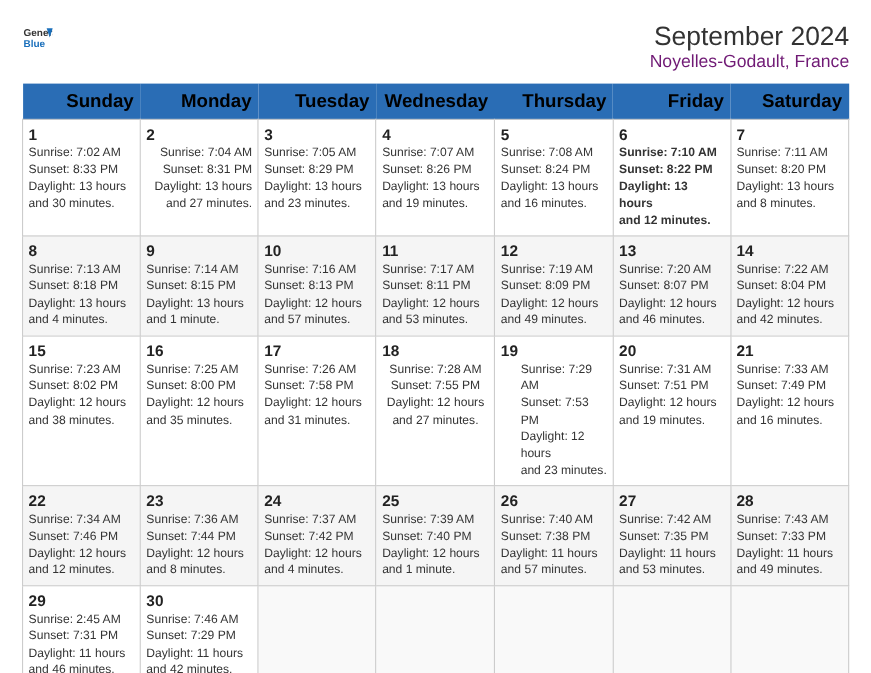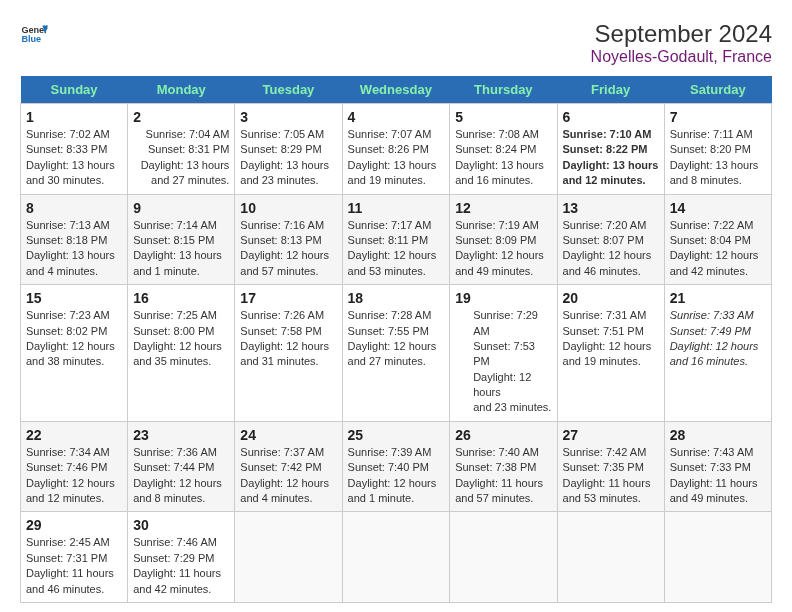--- a/index.html
+++ b/index.html
@@ -44,10 +44,10 @@
     }
     thead tr th {
       background-color: #2a6db5;
-      color: #86efac;
-      text-align: center;
+      color: #000000;
+      text-align: right;
       padding: 6px 6px;
-      font-size: 13px;
+      font-size: 17px;
       font-weight: bold;
     }
     tbody tr td {

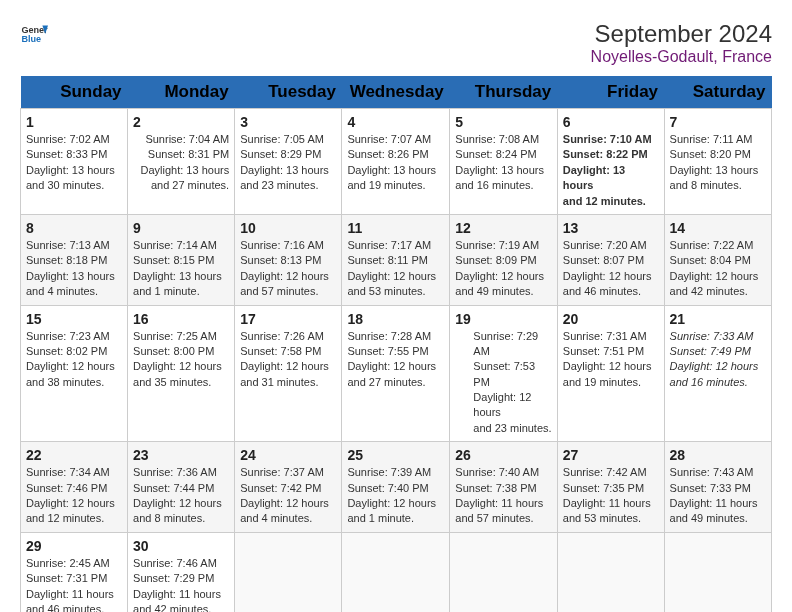--- a/index.html
+++ b/index.html
@@ -233,7 +233,7 @@
         </td>
         <td>
           <span class="day-num">18</span>
-          <div class="day-info" style="white-space: pre-line;">Sunrise: 7:28 AM
+          <div class="day-info" style="white-space: pre-line; text-align: center;">Sunrise: 7:28 AM
 Sunset: 7:55 PM
 Daylight: 12 hours
 and 27 minutes.</div>

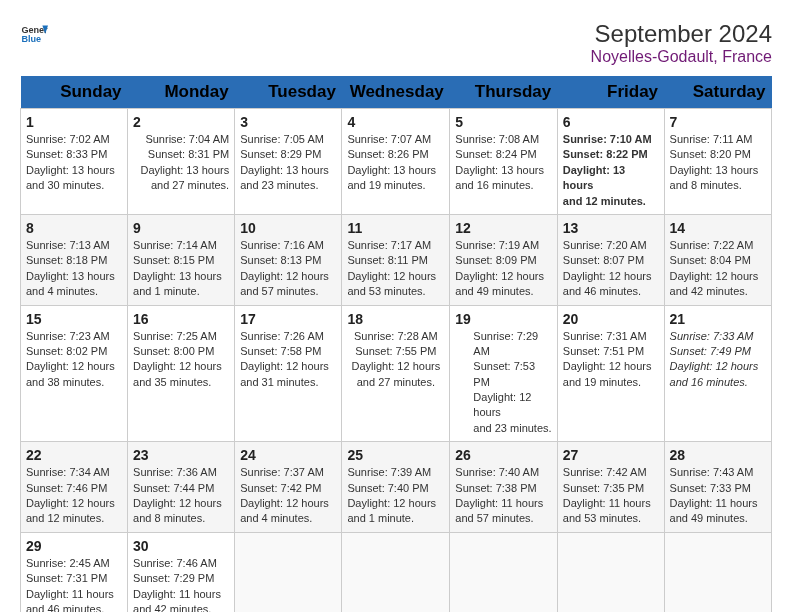--- a/index.html
+++ b/index.html
@@ -254,7 +254,7 @@
         </td>
         <td>
           <span class="day-num">21</span>
-          <div class="day-info" style="white-space: pre-line; font-style: italic;">Sunrise: 7:33 AM
+          <div class="day-info" style="white-space: pre-line;">Sunrise: 7:33 AM
 Sunset: 7:49 PM
 Daylight: 12 hours
 and 16 minutes.</div>

